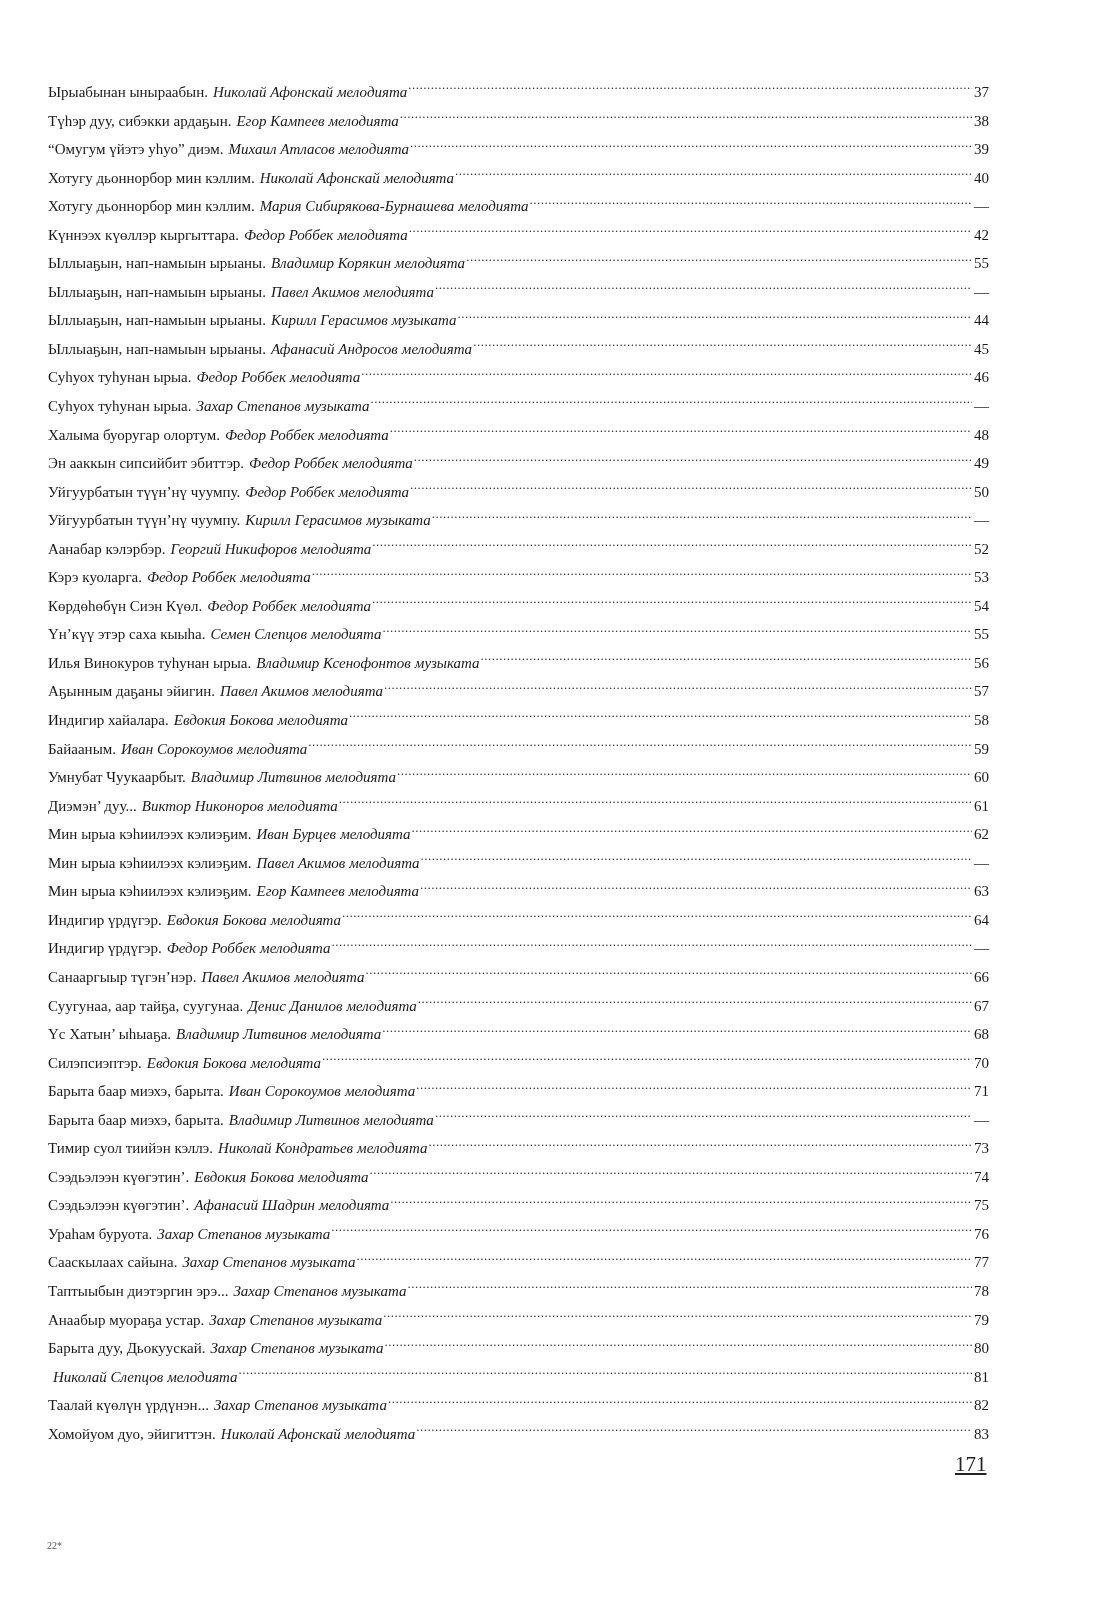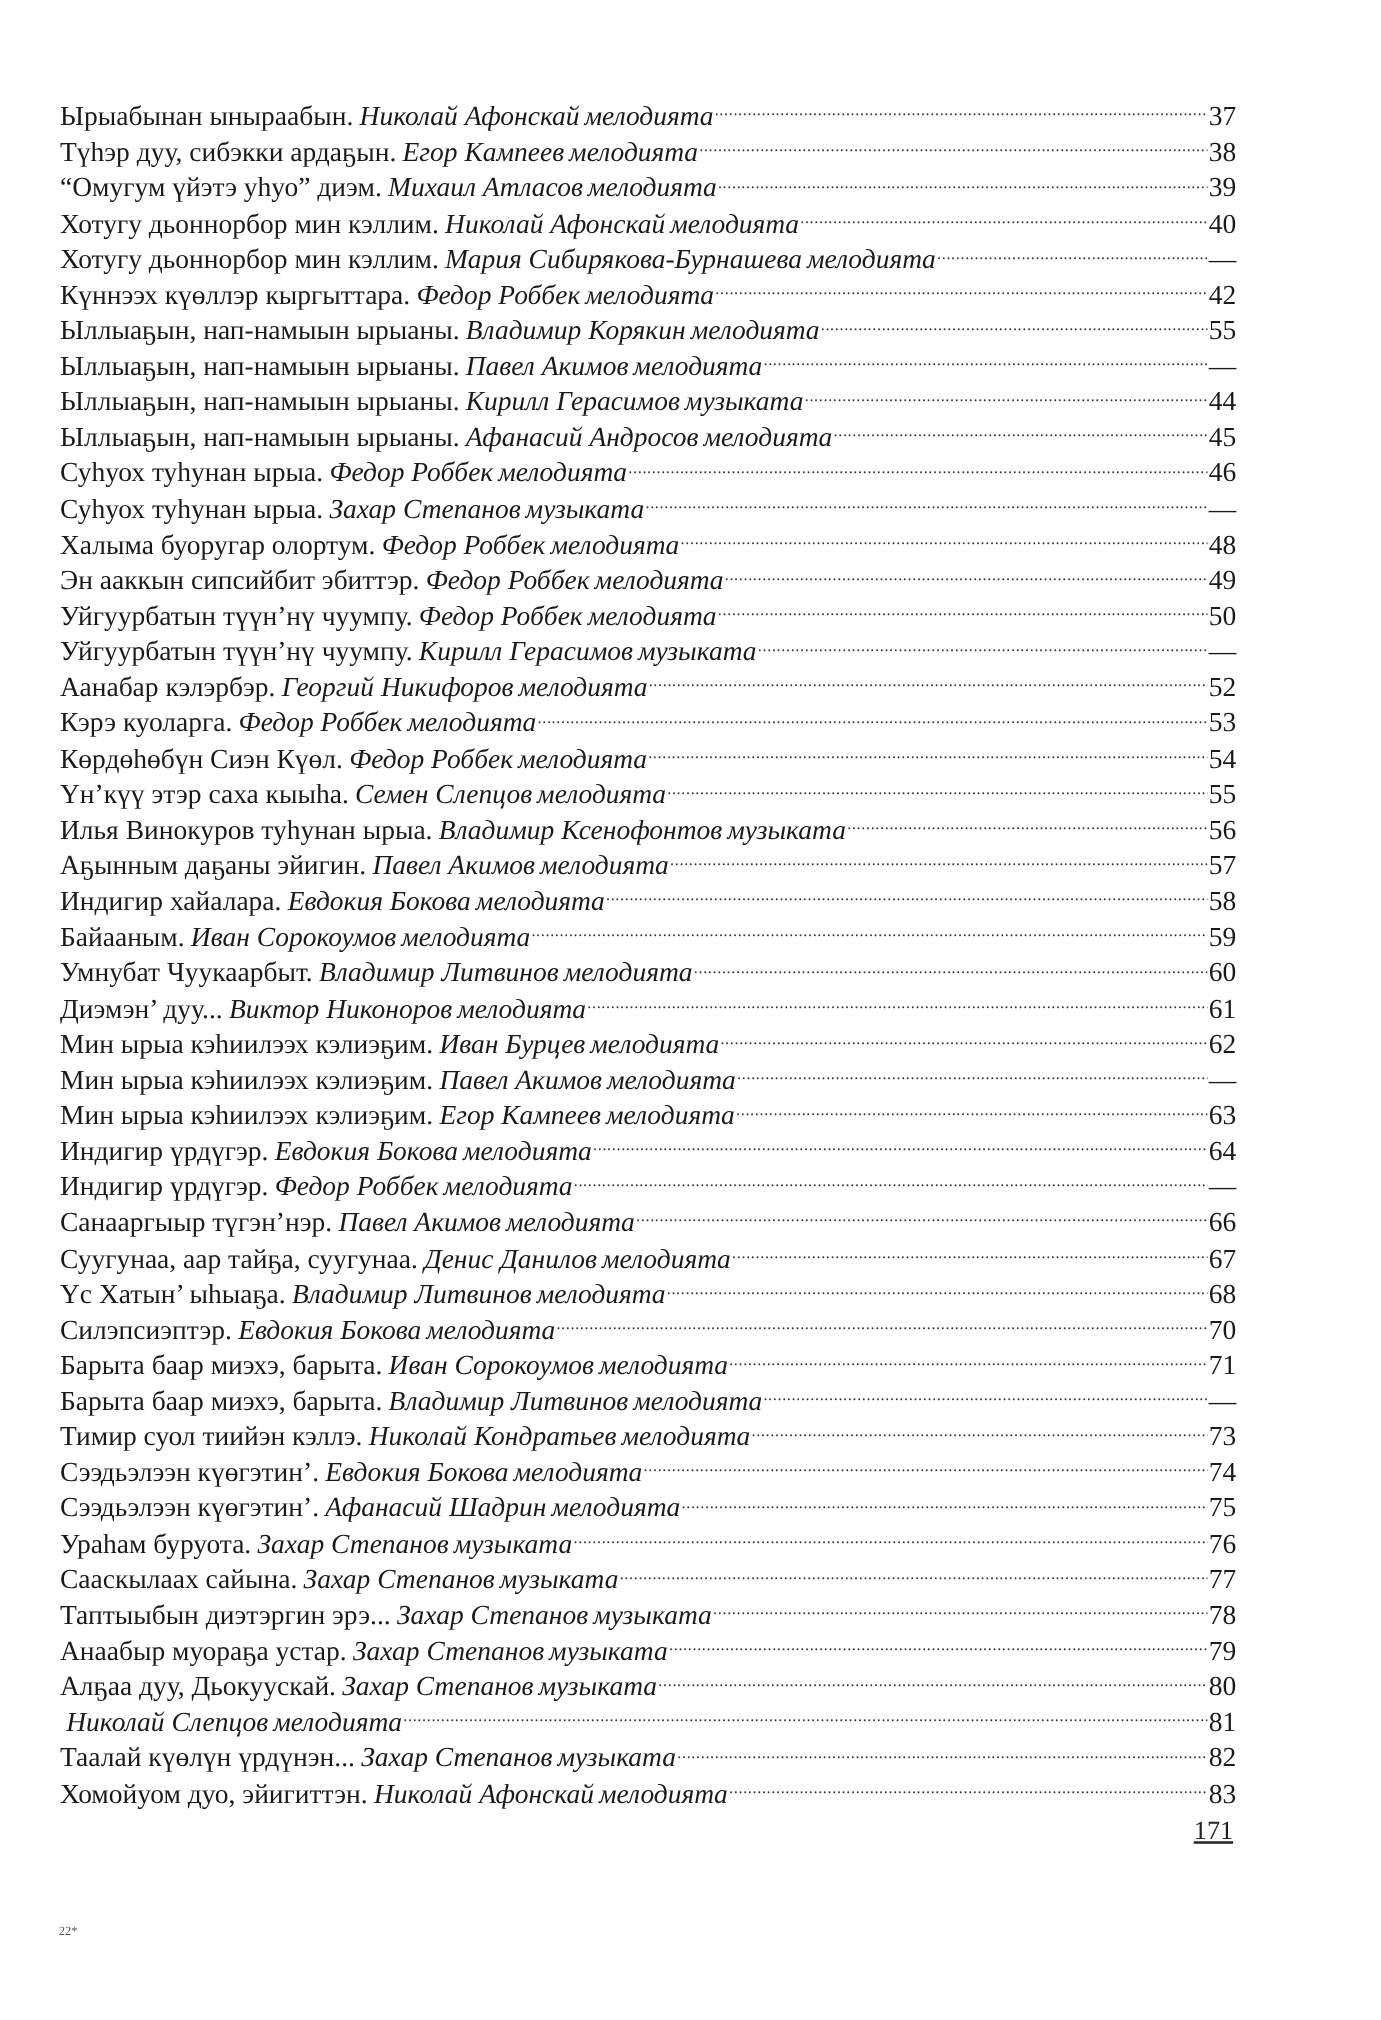--- a/index.html
+++ b/index.html
@@ -25,7 +25,7 @@
     display: flex;
     align-items: baseline;
     height: 28.55px;
-    font-size: 22px;
+    font-size: 15px;
     line-height: 28.55px;
     white-space: nowrap;
   }

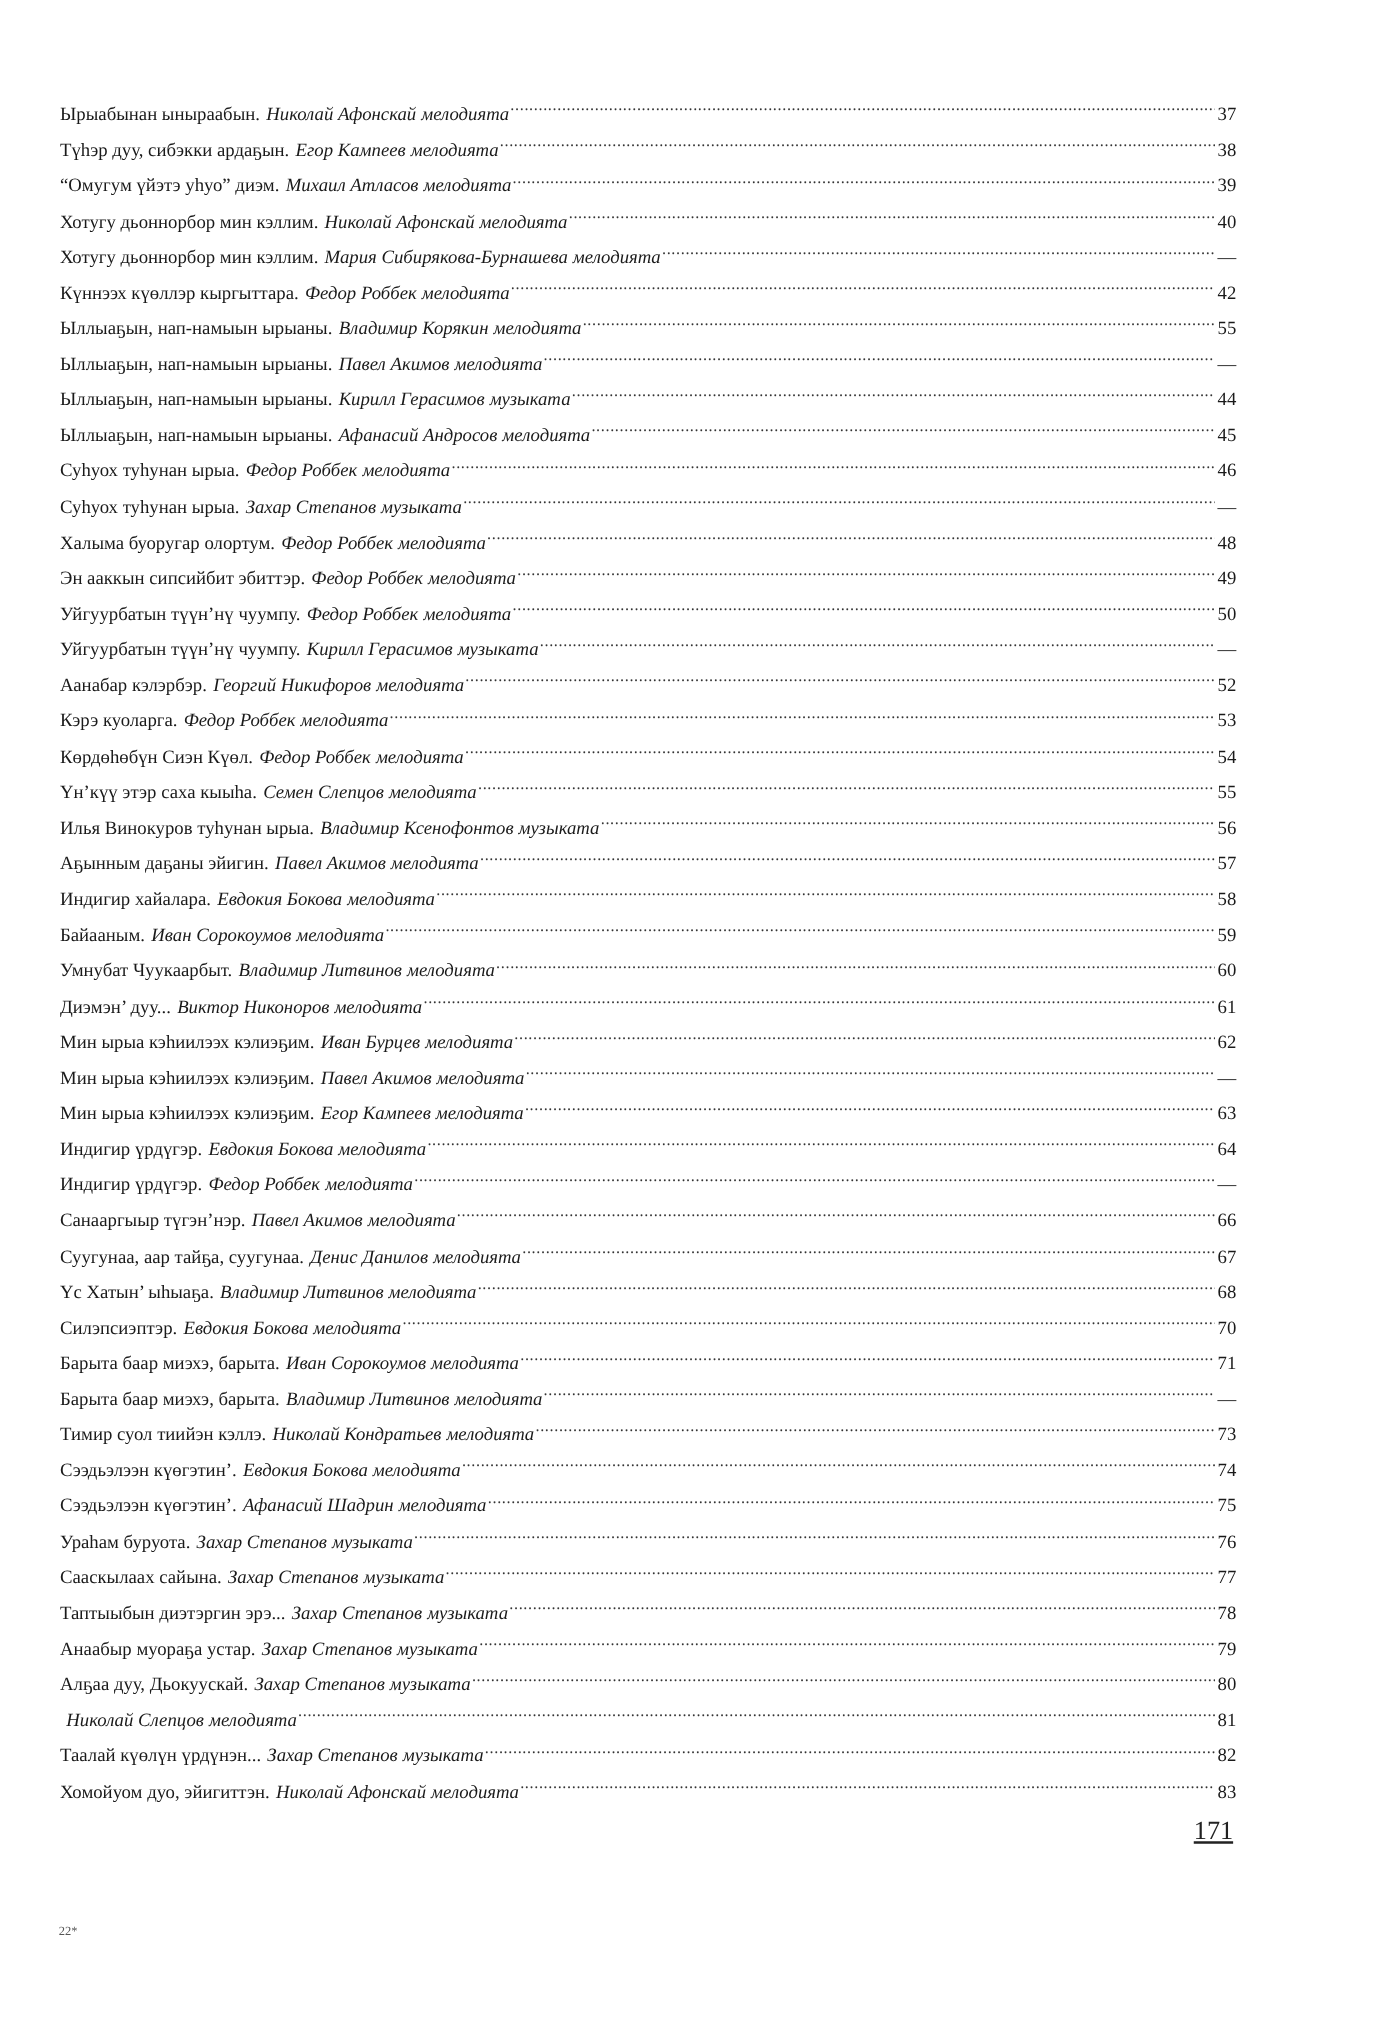--- a/index.html
+++ b/index.html
@@ -392,7 +392,7 @@
       <span class="toc-page">79</span>
     </div>
     <div class="toc-row">
-      <span class="toc-title">Алҕаа дуу, Дьокуускай.</span>
+      <span class="toc-title">Барыта дуу, Дьокуускай.</span>
       <span class="toc-composer">Захар Степанов</span>
       <span class="toc-kind">музыката</span>
       <span class="toc-leader"></span>

